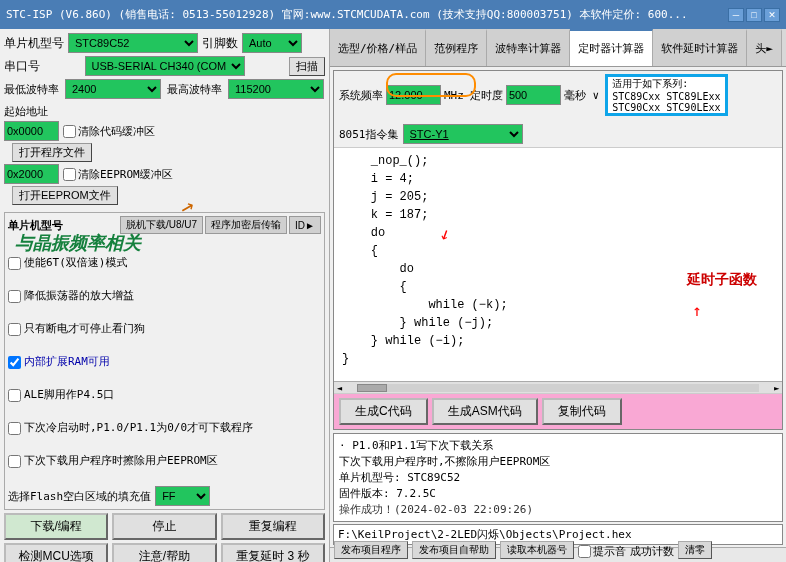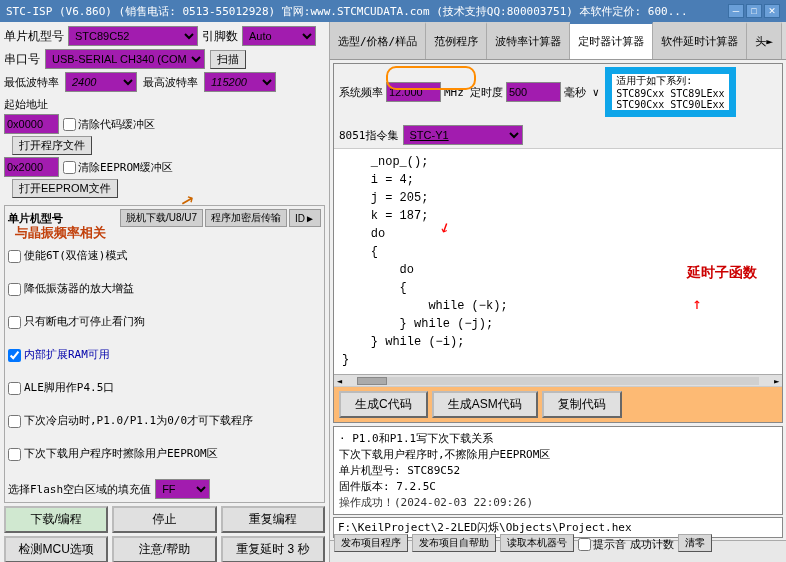--- a/index.html
+++ b/index.html
@@ -20,7 +20,7 @@
       display: flex;
       align-items: center;
       justify-content: space-between;
-      height: 22px;
+      height: 29px;
     }
     .title-bar-text { font-size: 11px; white-space: nowrap; overflow: hidden; }
     .title-bar-buttons { display: flex; gap: 2px; }

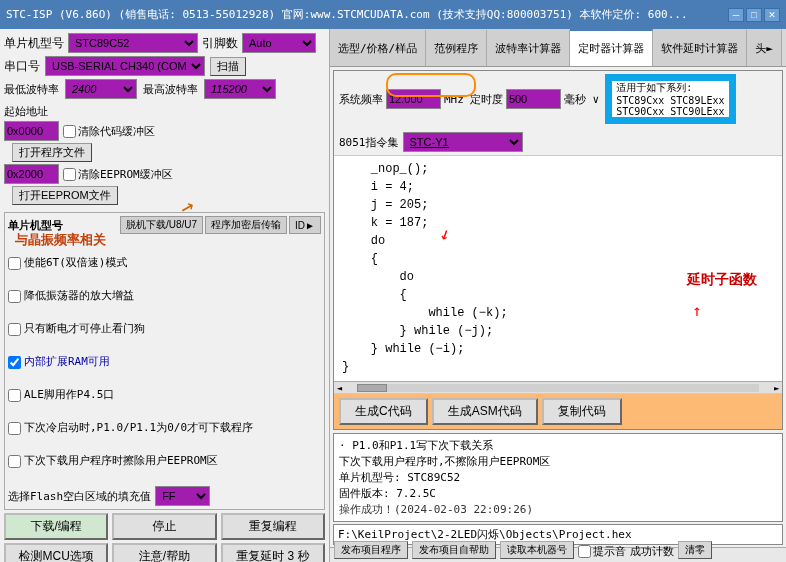--- a/index.html
+++ b/index.html
@@ -58,7 +58,7 @@
 
     select, input[type="text"] {
       border: 1px solid #888;
-      background: #a21caf;
+      background: #22c55e;
       font-size: 11px;
       height: 20px;
       padding: 0 2px;

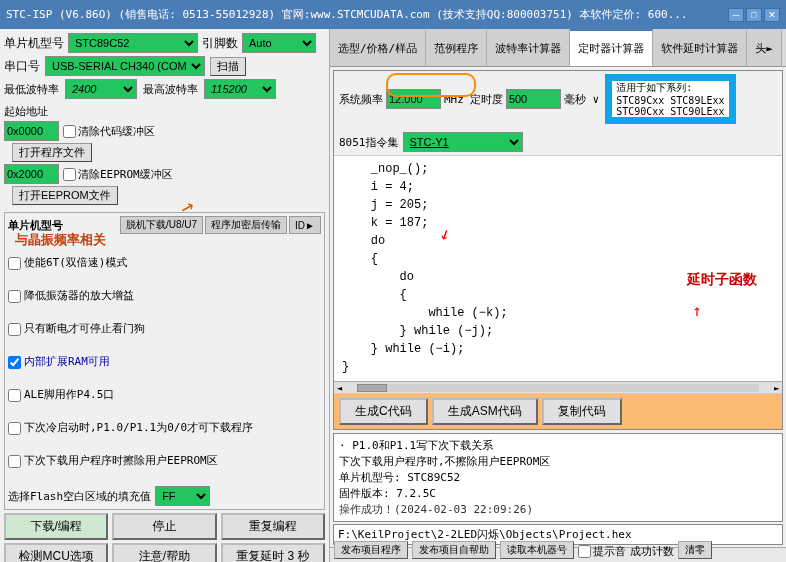--- a/index.html
+++ b/index.html
@@ -66,7 +66,7 @@
 
     .mcu-row { display: flex; align-items: center; gap: 4px; }
     .mcu-select { width: 130px; }
-    .引脚数-select { width: 74px; }
+    .引脚数-select { width: 60px; }
 
     .com-row { display: flex; align-items: center; gap: 5px; }
     .com-select { width: 160px; }

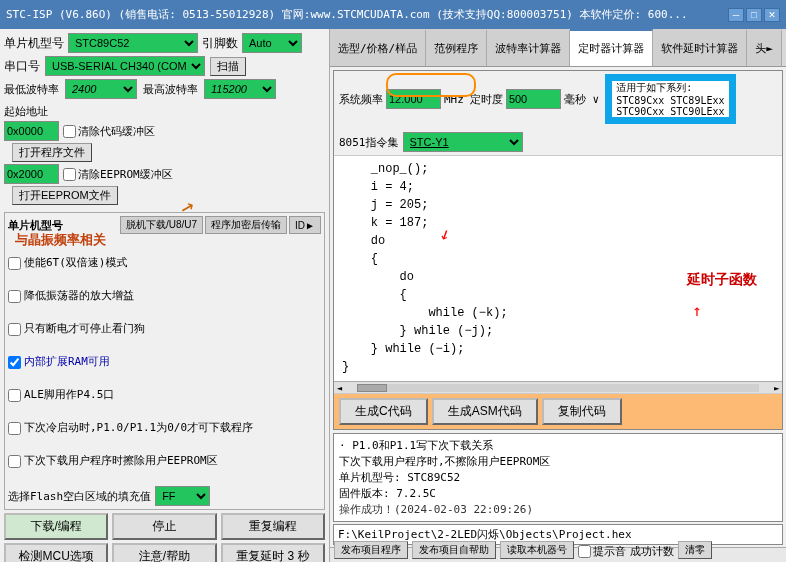--- a/index.html
+++ b/index.html
@@ -68,7 +68,7 @@
     .mcu-select { width: 130px; }
     .引脚数-select { width: 60px; }
 
-    .com-row { display: flex; align-items: center; gap: 5px; }
+    .com-row { display: flex; align-items: center; gap: 5px; justify-content: space-between; }
     .com-select { width: 160px; }
 
     .baud-row { display: flex; align-items: center; gap: 6px; font-size: 11px; }

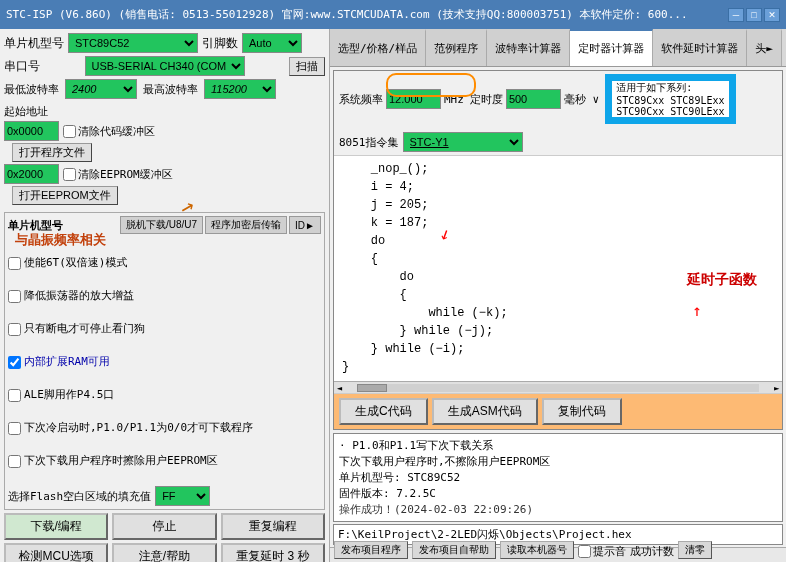--- a/index.html
+++ b/index.html
@@ -72,7 +72,7 @@
     .com-select { width: 160px; }
 
     .baud-row { display: flex; align-items: center; gap: 6px; font-size: 11px; }
-    .baud-select { width: 72px; font-style: italic; }
+    .baud-select { width: 96px; }
 
     .addr-section { margin-top: 2px; }
     .addr-row { display: flex; align-items: center; gap: 4px; margin: 1px 0; }

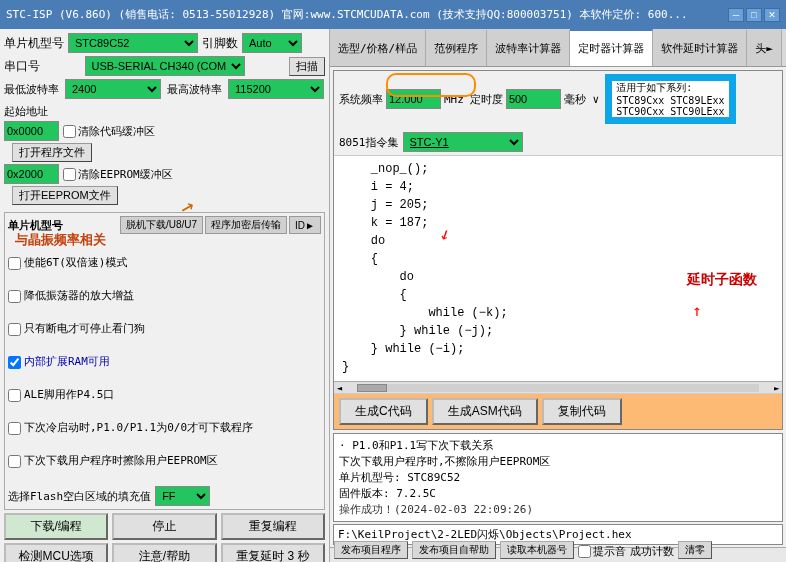--- a/index.html
+++ b/index.html
@@ -187,7 +187,7 @@
     .timer-input { width: 55px; }
 
     .series-box {
-      border: 7px solid #0ea5e9;
+      border: 3px solid #0ea5e9;
       padding: 0 4px;
       font-size: 10px;
       background: #fff;

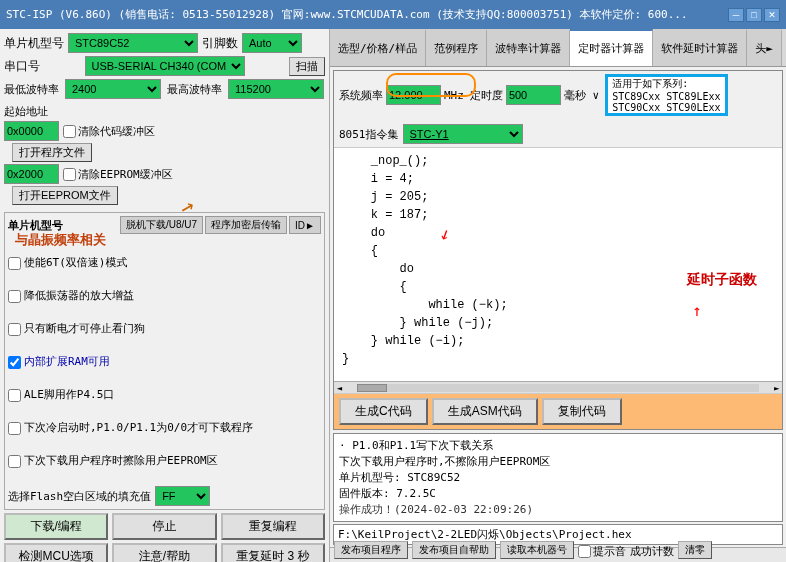--- a/index.html
+++ b/index.html
@@ -451,7 +451,7 @@
       <div class="small-note">当目标文件变化时才重新装载</div>
     </div>
 
-    <div class="red-annotation" style="position: absolute; top: 202px; left: 15px; font-size: 13px; color: #c2410c; font-weight: bold; z-index: 10;">与晶振频率相关</div>
+    <div class="red-annotation" style="position: absolute; top: 202px; left: 15px; font-size: 18px; color: #15803d; font-weight: bold; z-index: 10; font-style: italic;">与晶振频率相关</div>
 
     <div style="position:absolute; top:165px; left:180px; font-size:22px; color:#cc6600; transform:rotate(-30deg);">→</div>
 

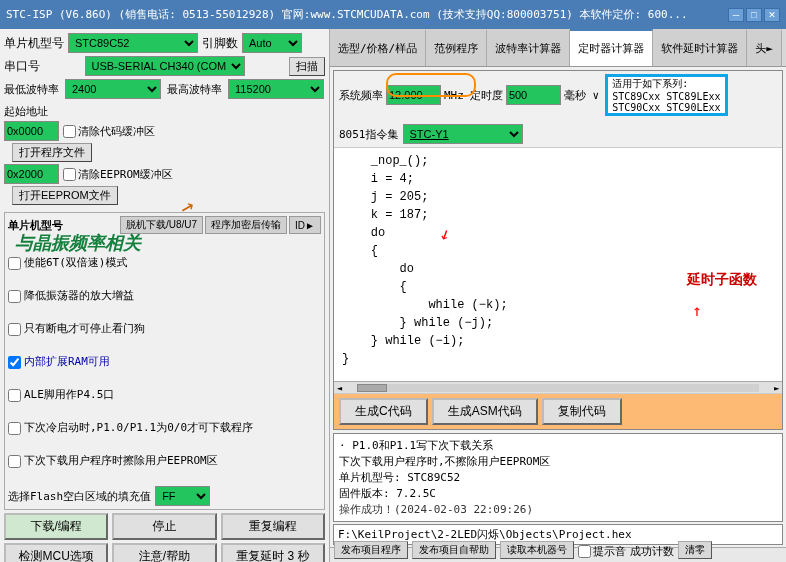--- a/index.html
+++ b/index.html
@@ -239,7 +239,7 @@
       gap: 4px;
       padding: 4px 5px;
       border-top: 1px solid #ccc;
-      background: #fdba74;
+      background: #f9a8d4;
     }
     .code-btn {
       background: #e0e0e0;

